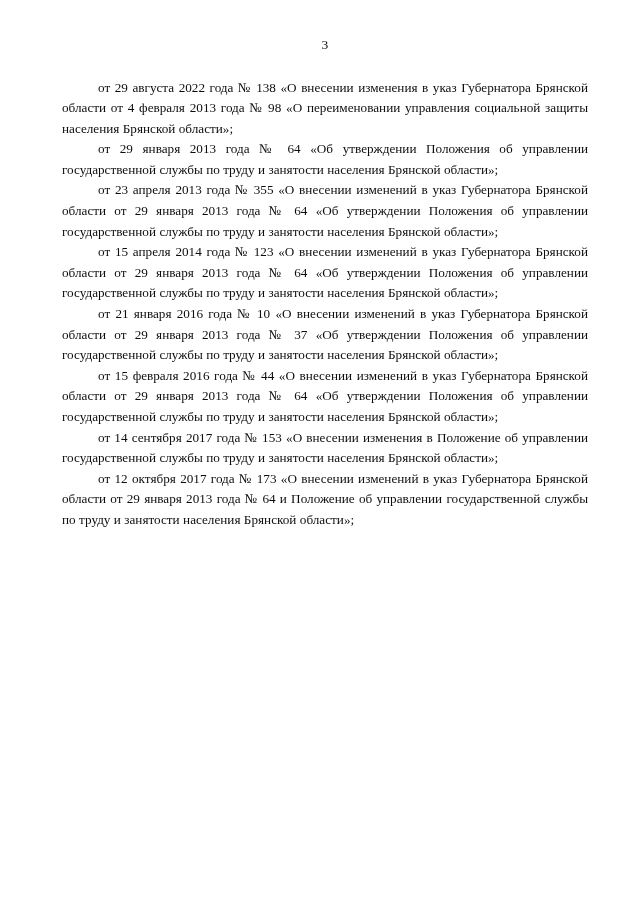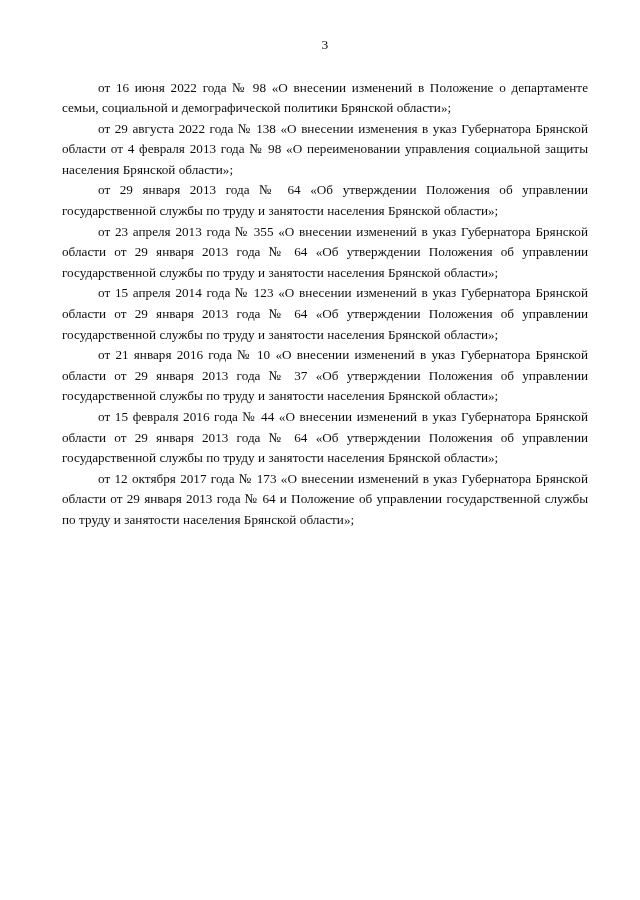--- a/index.html
+++ b/index.html
@@ -48,7 +48,6 @@
   <div class="page-number">3</div>
 
   <div class="body-text">
-    <p>от 16 июня 2022 года № 98 «О внесении изменений в Положение о департаменте семьи, социальной и демографической политики Брянской области»;</p>
     <p>от 29 августа 2022 года № 138 «О внесении изменения в указ Губернатора Брянской области от 4 февраля 2013 года № 98 «О переименовании управления социальной защиты населения Брянской области»;</p>
     <p>от 29 января 2013 года № 64 «Об утверждении Положения об управлении государственной службы по труду и занятости населения Брянской области»;</p>
     <p>от 23 апреля 2013 года № 355 «О внесении изменений в указ Губернатора Брянской области от 29 января 2013 года № 64 «Об утверждении Положения об управлении государственной службы по труду и занятости населения Брянской области»;</p>

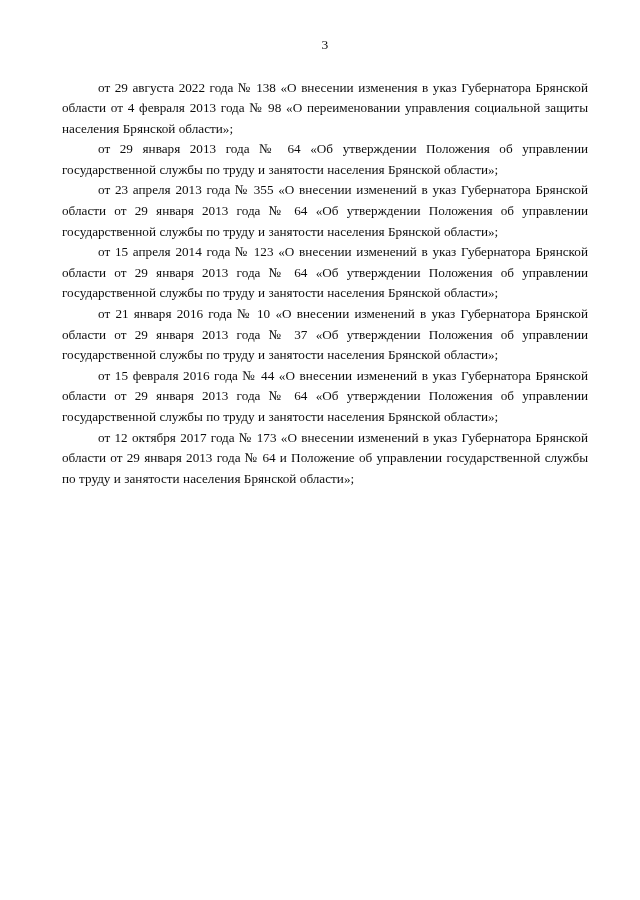--- a/index.html
+++ b/index.html
@@ -54,6 +54,7 @@
     <p>от 15 апреля 2014 года № 123 «О внесении изменений в указ Губернатора Брянской области от 29 января 2013 года № 64 «Об утверждении Положения об управлении государственной службы по труду и занятости населения Брянской области»;</p>
     <p>от 21 января 2016 года № 10 «О внесении изменений в указ Губернатора Брянской области от 29 января 2013 года № 37 «Об утверждении Положения об управлении государственной службы по труду и занятости населения Брянской области»;</p>
     <p>от 15 февраля 2016 года № 44 «О внесении изменений в указ Губернатора Брянской области от 29 января 2013 года № 64 «Об утверждении Положения об управлении государственной службы по труду и занятости населения Брянской области»;</p>
+    <p>от 14 сентября 2017 года № 153 «О внесении изменения в Положение об управлении государственной службы по труду и занятости населения Брянской области»;</p>
     <p>от 12 октября 2017 года № 173 «О внесении изменений в указ Губернатора Брянской области от 29 января 2013 года № 64 и Положение об управлении государственной службы по труду и занятости населения Брянской области»;</p>
   </div>
 

